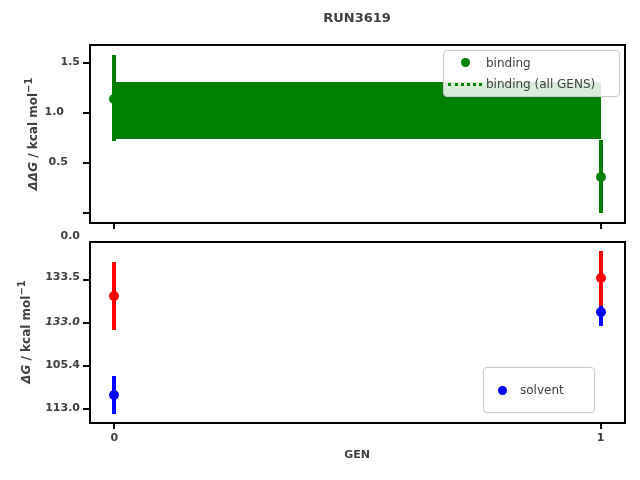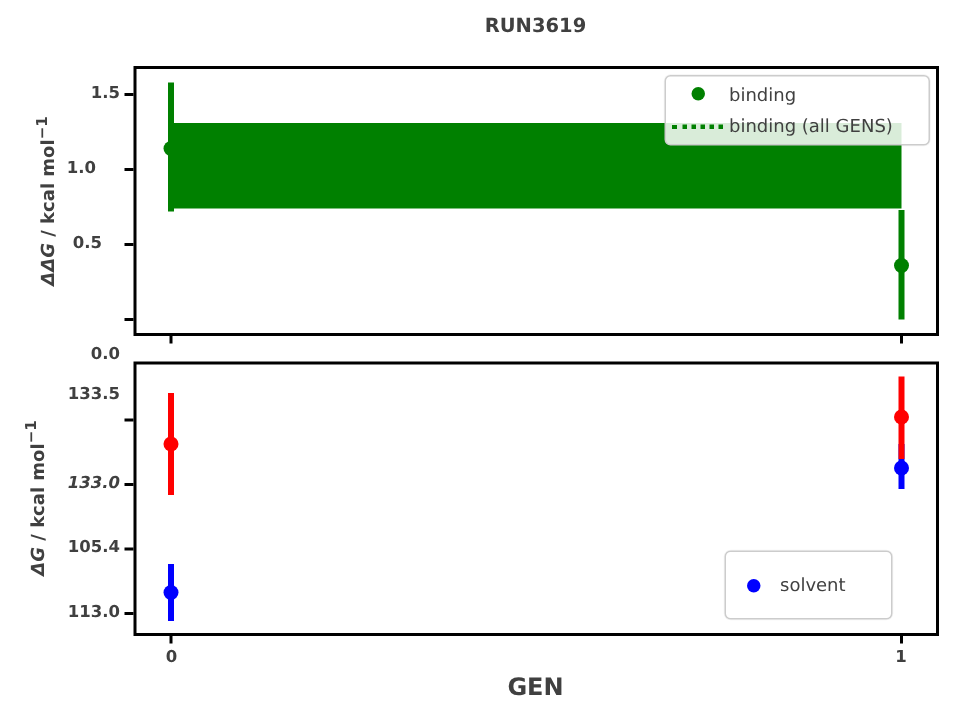--- a/index.html
+++ b/index.html
@@ -111,7 +111,7 @@
     <div class="ytick" style="left: 83px; top: 322.019px;"></div>
     <div class="yticklabel" style="left: 20px; top: 315.019px; font-style: italic;">133.0</div>
     <div class="ytick" style="left: 83px; top: 278.924px;"></div>
-    <div class="yticklabel" style="left: 20px; top: 256px;">133.5</div>
+    <div class="yticklabel" style="left: 20px; top: 270px;">133.5</div>
     <div class="xtick" style="left: 113.318px; top: 423px;"></div>
     <div class="xticklabel" style="left: 99.3182px; top: 431px;">0</div>
     <div class="xtick" style="left: 599.682px; top: 423px;"></div>

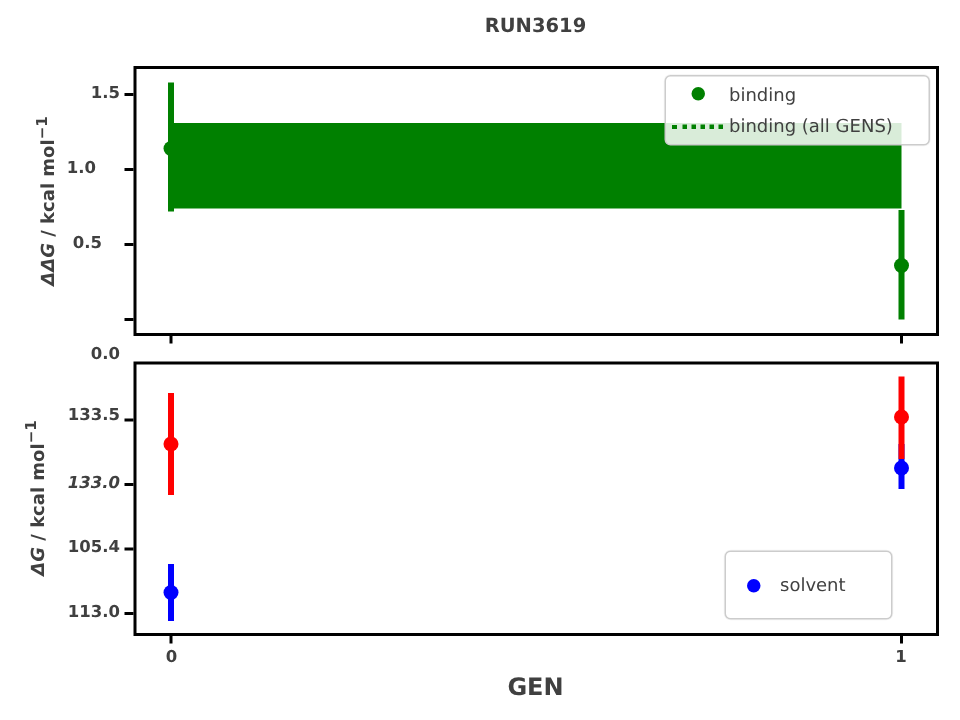--- a/index.html
+++ b/index.html
@@ -25,7 +25,7 @@
   .mvar{font-style:italic;}
   .xlabel{
     position:absolute;left:357px;top:448px;transform:translateX(-50%);
-    font-size:16px;font-weight:bold;
+    font-size:11px;font-weight:bold;
   }
   .ytick{position:absolute;width:6px;height:2px;background:#000;}
   .xtick{position:absolute;width:2px;height:6px;background:#000;}

